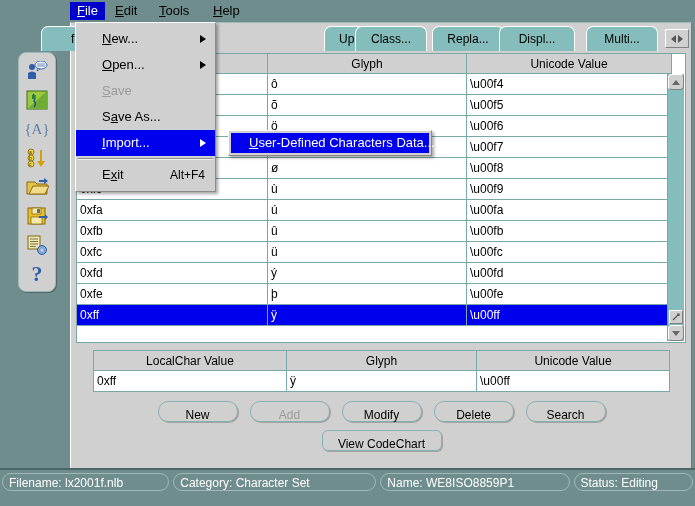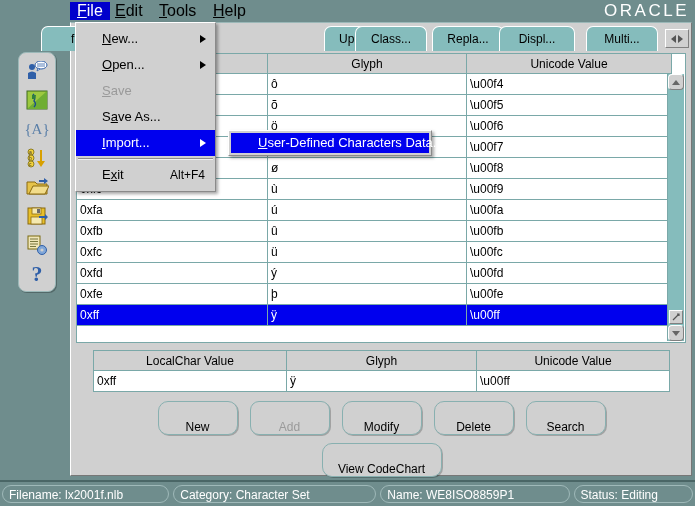--- a/index.html
+++ b/index.html
@@ -35,7 +35,7 @@
     height: 18px;
     line-height: 18px;
     padding: 0 7px;
-    font-size: 16px;
+    font-size: 13px;
     color: #000;
     white-space: nowrap;
   }

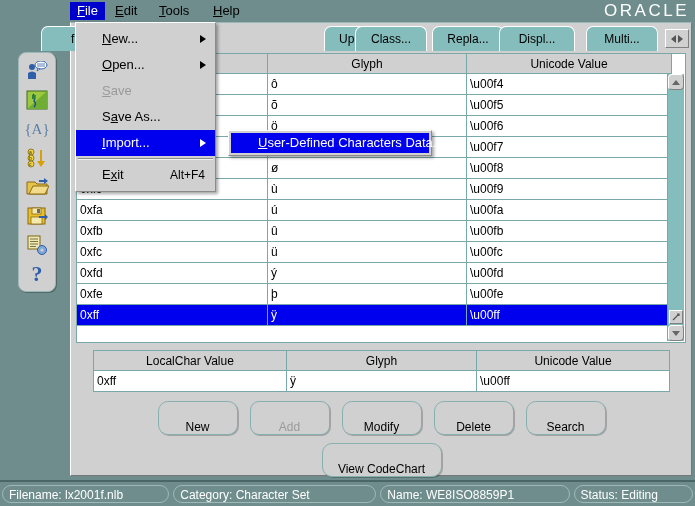--- a/index.html
+++ b/index.html
@@ -402,7 +402,6 @@
     <div class="menubar-item" style="left:136px;"><span class="mnemo">H</span><span>elp</span></div>
   </div>
 
-  <div class="oracle-logo">ORACLE</div>
 
   <div class="toolbar">
     <div class="tool-btn" style="top:4px;">

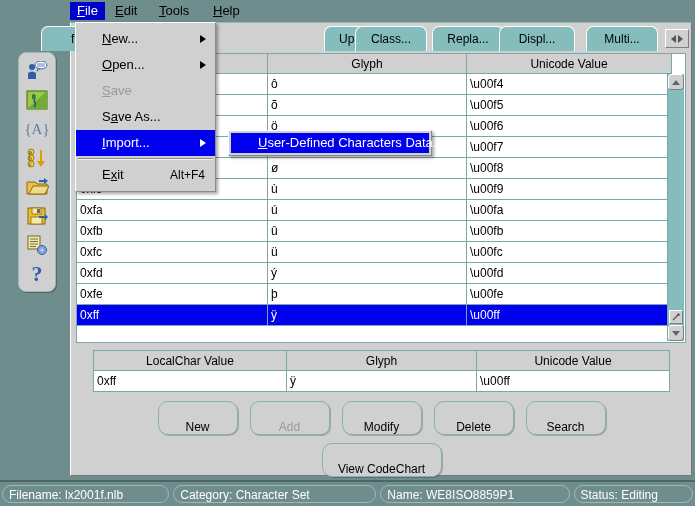--- a/index.html
+++ b/index.html
@@ -387,7 +387,7 @@
   .submenu .menu-item {
     height: 20px;
     line-height: 20px;
-    padding-left: 27px;
+    padding-left: 18px;
   }
 </style>
 </head>

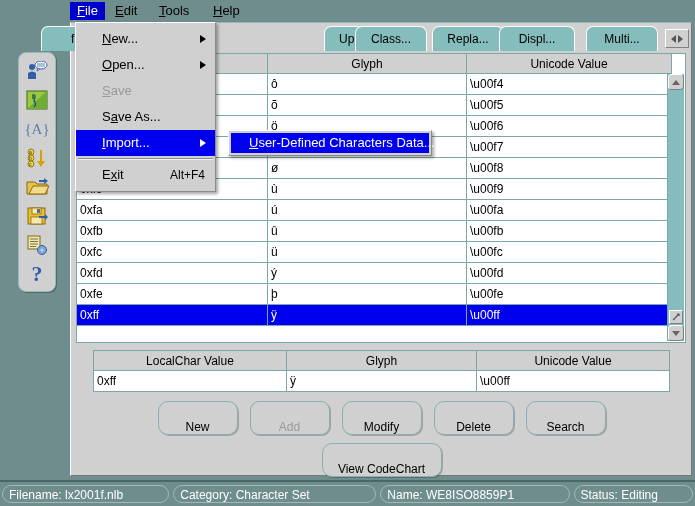--- a/index.html
+++ b/index.html
@@ -282,7 +282,7 @@
     border: 1px solid #88b0b0;
     border-radius: 10px;
     box-sizing: border-box;
-    padding: 16px 10px;
+    padding: 4px 10px;
     white-space: nowrap;
     box-shadow: 1px 1px 0 rgba(0,0,0,0.22);
   }

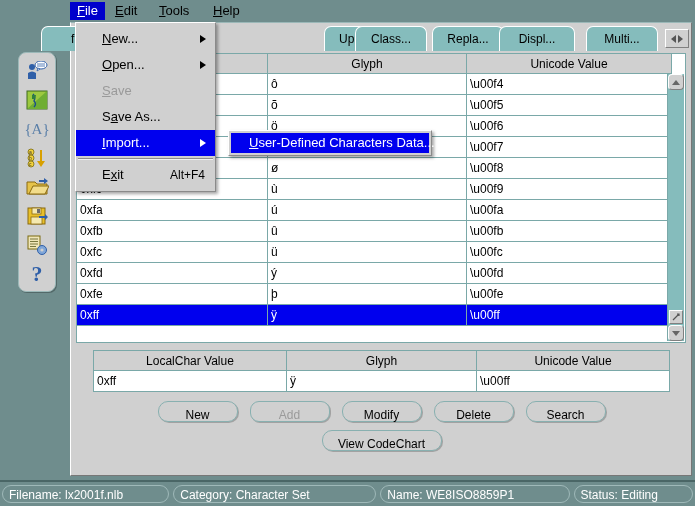--- a/index.html
+++ b/index.html
@@ -286,7 +286,7 @@
     white-space: nowrap;
     box-shadow: 1px 1px 0 rgba(0,0,0,0.22);
   }
-  .btn.disabled { color: #9a9a9a; border-radius: 9px; }
+  .btn.disabled { color: #9a9a9a; }
   .btn-row2 {
     margin-top: 8px;
     display: flex;

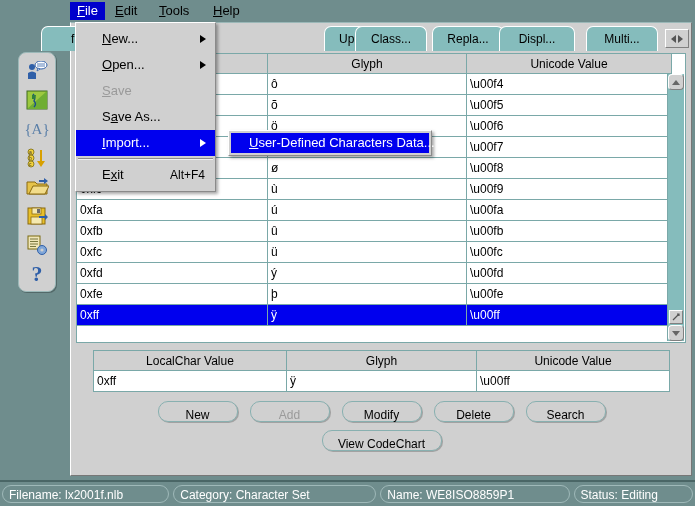--- a/index.html
+++ b/index.html
@@ -292,7 +292,7 @@
     display: flex;
     justify-content: center;
   }
-  .btn-wide { min-width: 120px; }
+  .btn-wide { min-width: 120px; border-radius: 6px; }
 
   
   .statusbar {

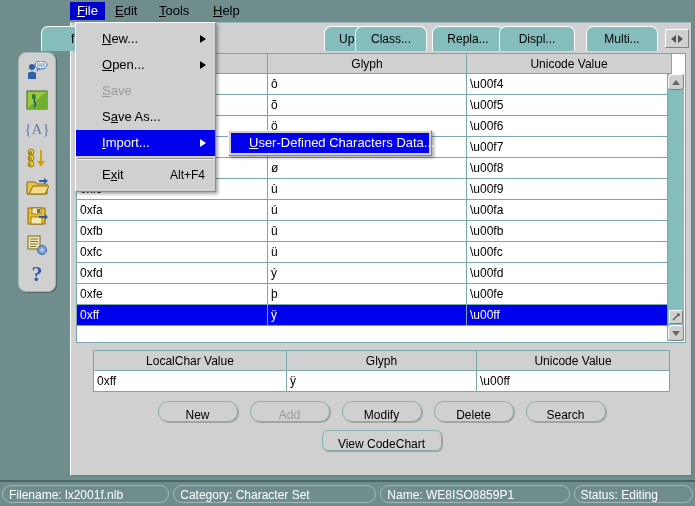--- a/index.html
+++ b/index.html
@@ -297,7 +297,7 @@
   
   .statusbar {
     position: absolute;
-    left: 0; bottom: 0;
+    left: 0; bottom: 12px;
     width: 695px; height: 24px;
     background: #6f8d8d;
     border-top: 2px solid #4a6666;

